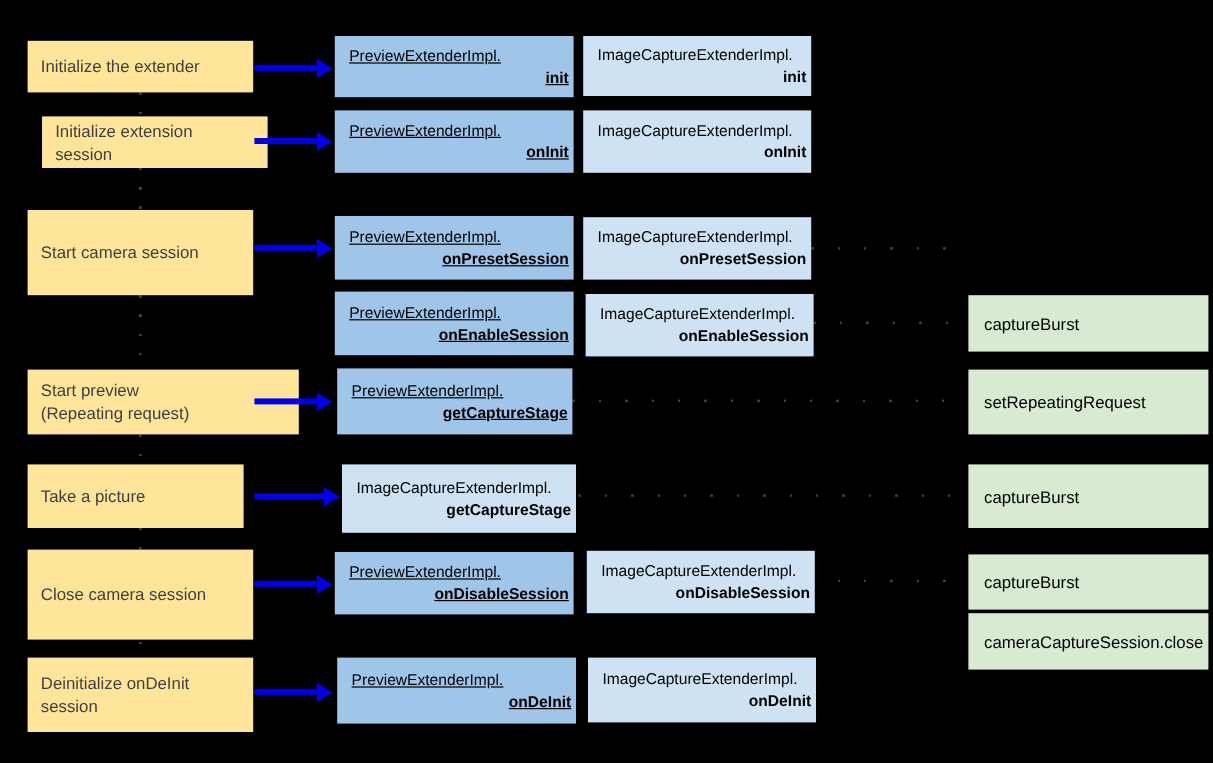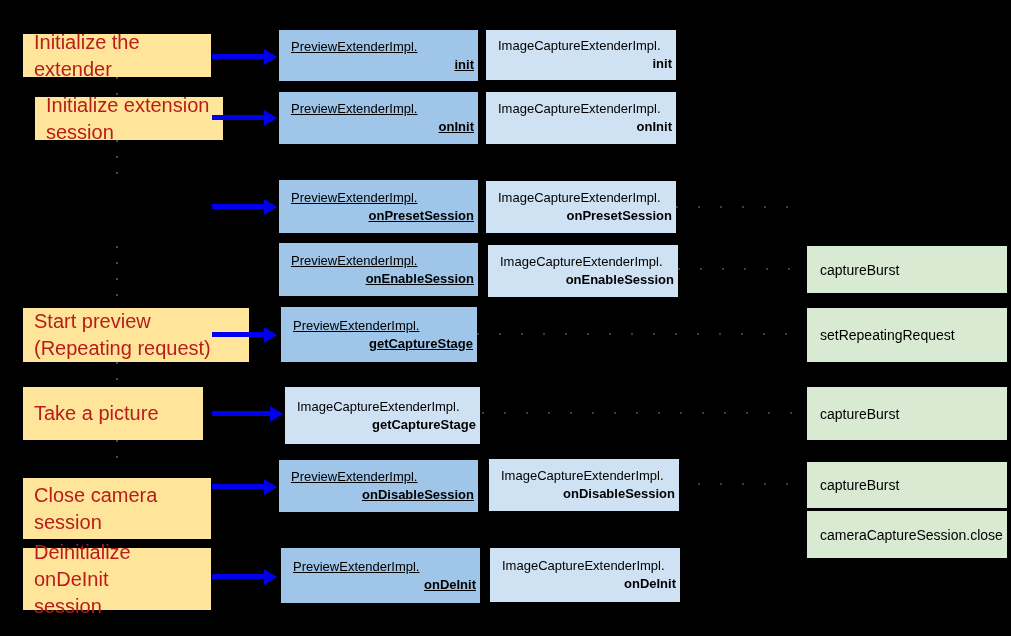--- a/index.html
+++ b/index.html
@@ -13,7 +13,7 @@
   .step{
     background:var(--step-fill,#FFE599);
     padding-left:11px;padding-right:6px;
-    font-size:20px;line-height:1.35;white-space:pre-line;color:#b91c1c;
+    font-size:14px;line-height:1.35;white-space:pre-line;color:#404040;
   }
   .method{padding-left:12px;padding-right:4px;font-size:13px;line-height:18px;}
   .preview{background:var(--preview-fill,#9FC5E8);text-decoration:underline;}

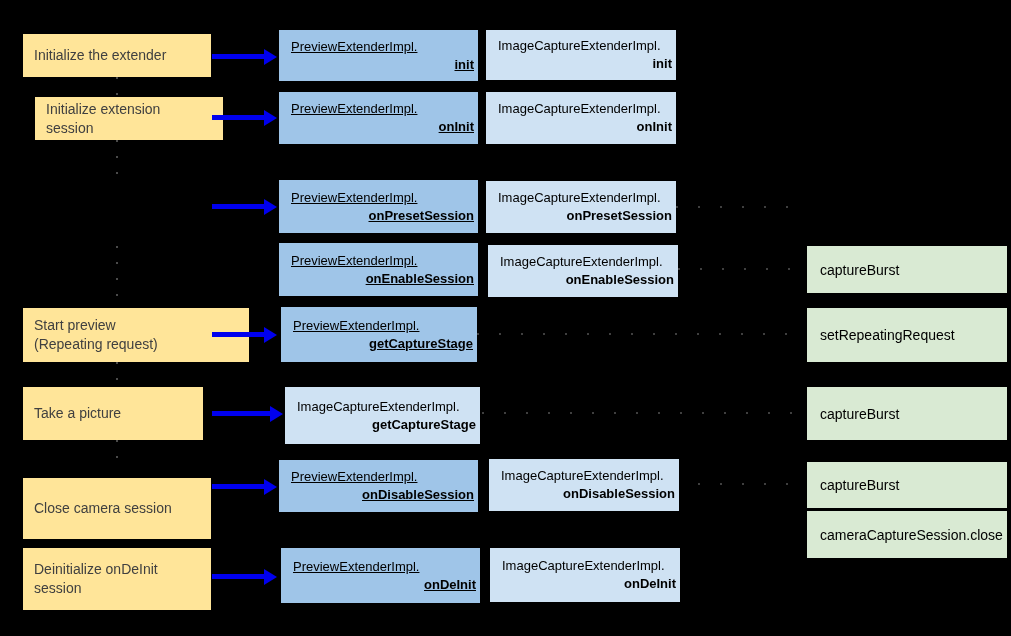--- a/index.html
+++ b/index.html
@@ -74,6 +74,9 @@
     <span class="mth">onInit</span>
   </div>
 
+  <div class="box step" style="left:23px;top:175px;width:188px;height:71px">
+    <span>Start camera session</span>
+  </div>
   <div class="arrow" style="left:212px;top:204px;width:52px"></div>
   <div class="box method preview" style="left:279px;top:180px;width:199px;height:53px">
     <span class="cls">PreviewExtenderImpl.</span>

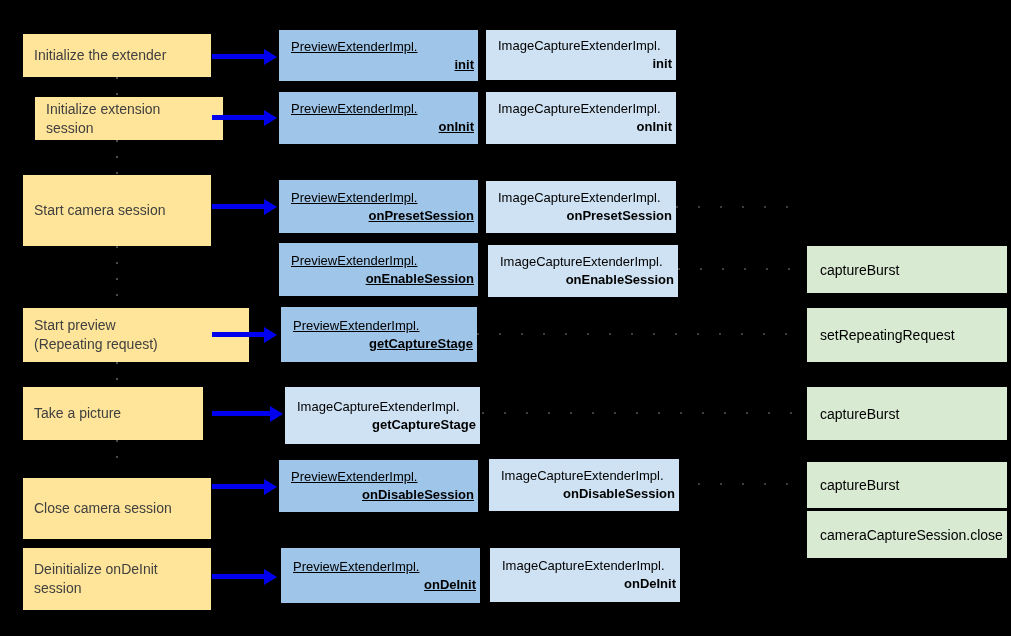--- a/index.html
+++ b/index.html
@@ -123,7 +123,7 @@
     <span>captureBurst</span>
   </div>
 
-  <div class="box step" style="left:23px;top:478px;width:188px;height:61px">
+  <div class="box step" style="left:23px;top:458px;width:188px;height:75px">
     <span>Close camera session</span>
   </div>
   <div class="arrow" style="left:212px;top:484px;width:52px"></div>

